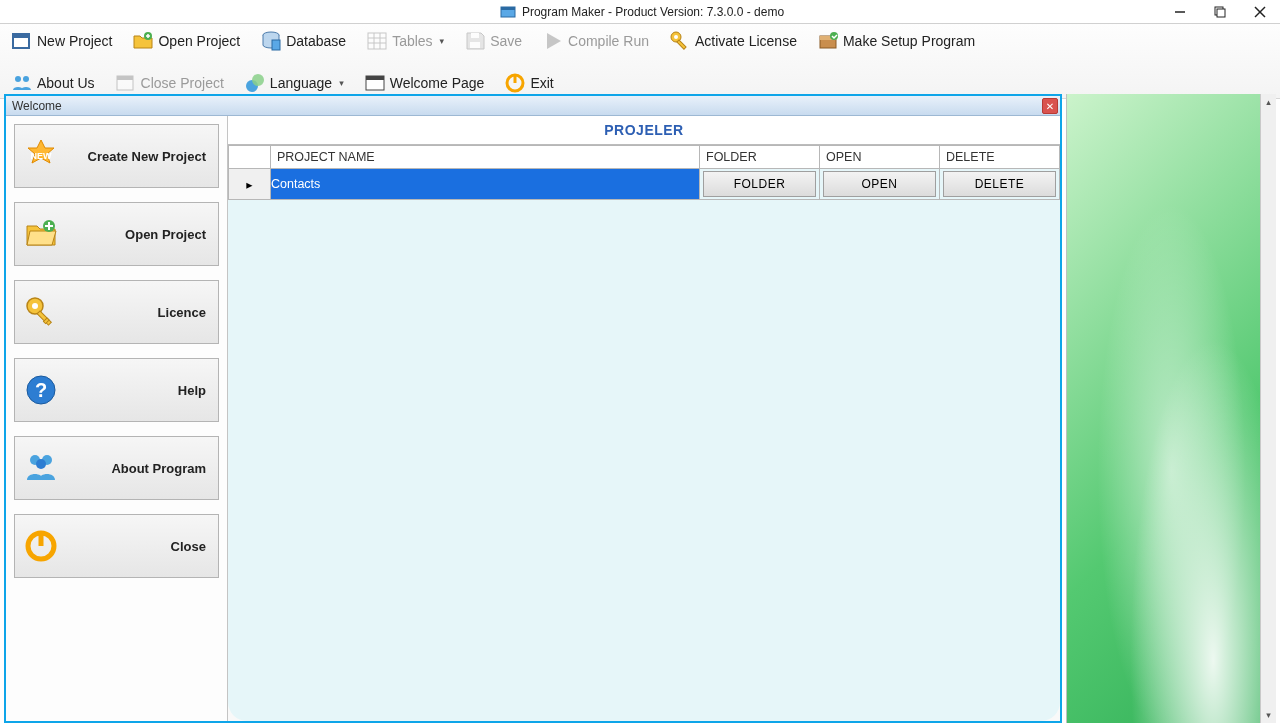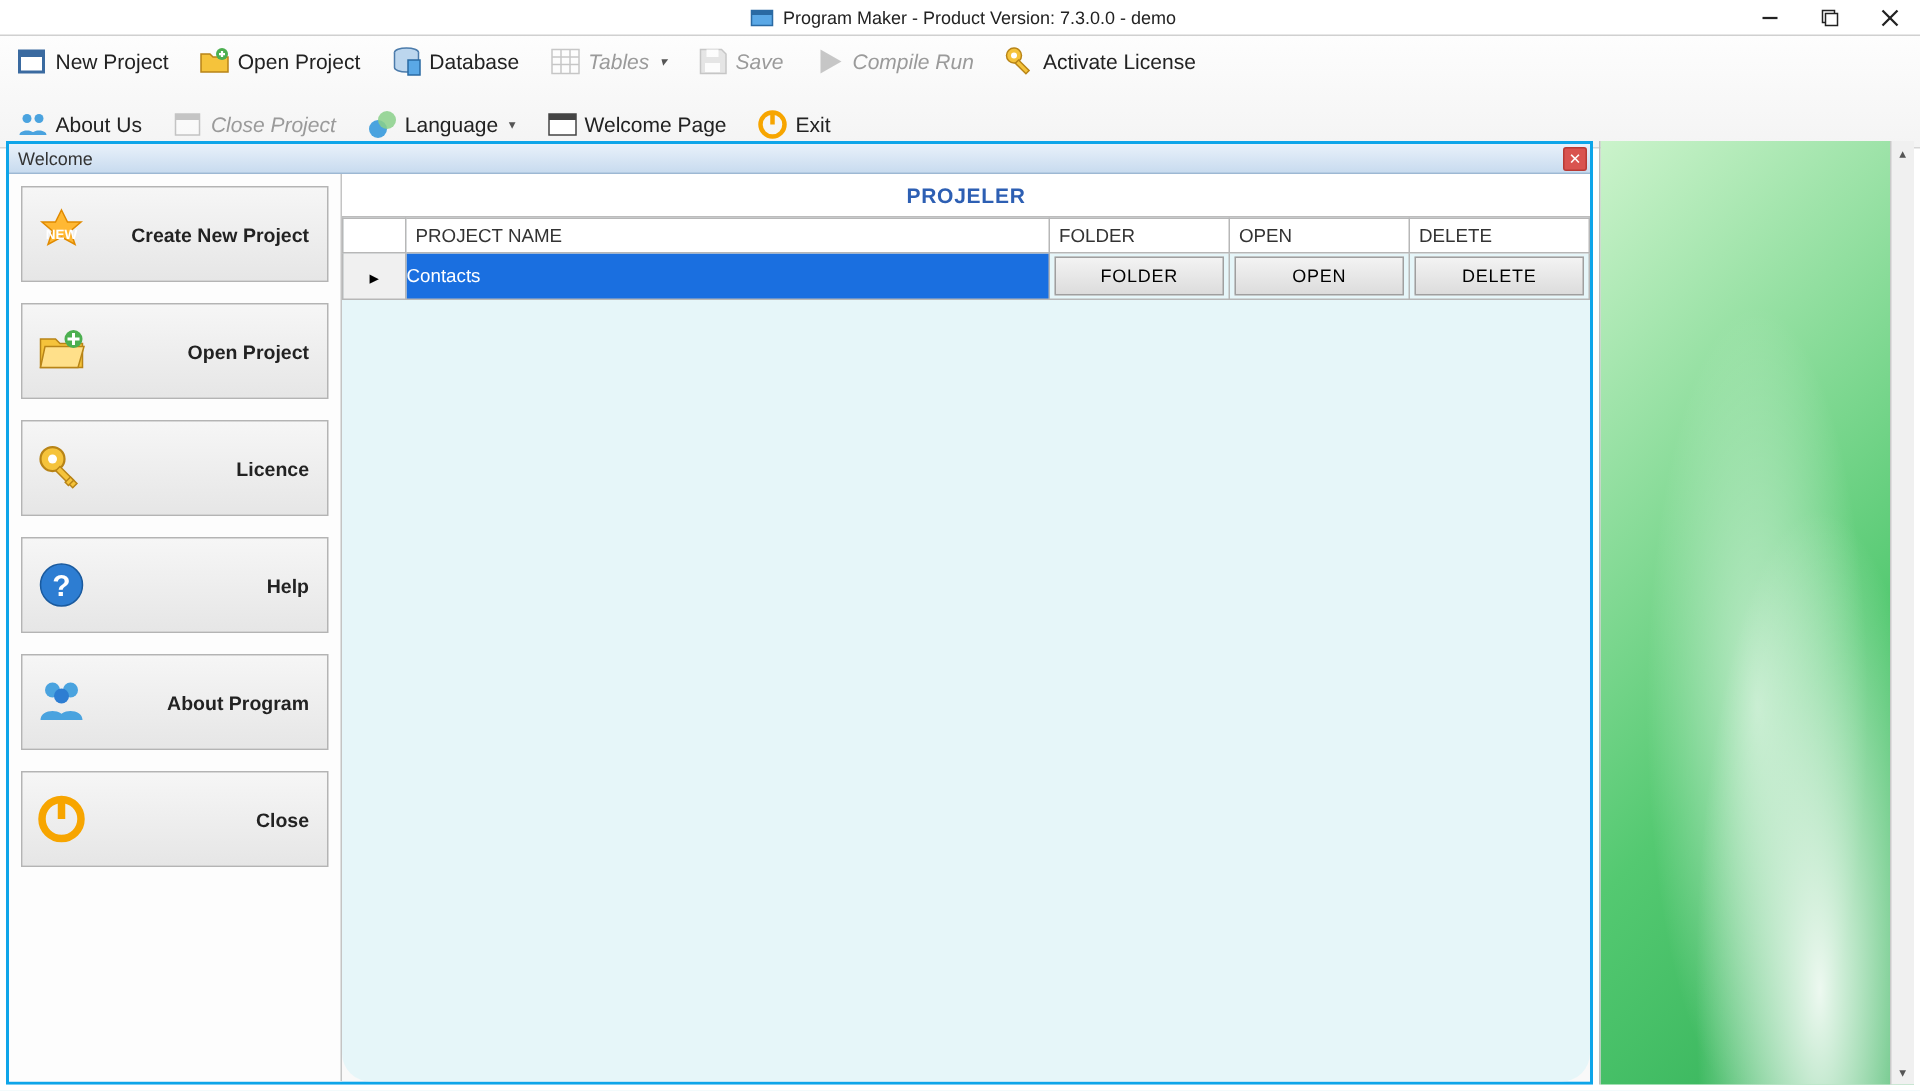--- a/index.html
+++ b/index.html
@@ -64,7 +64,7 @@
     border-radius: 2px;
     cursor: default;
   }
-  .tbtn.disabled { color:#9a9a9a;font-style:italic; }
+  .tbtn.disabled { color:#9a9a9a; }
   .tbtn .ticon { width:22px;height:22px;display:inline-flex;align-items:center;justify-content:center; }
   .tbtn .drop { font-size:9px; margin-left:3px; color:#555; }
   

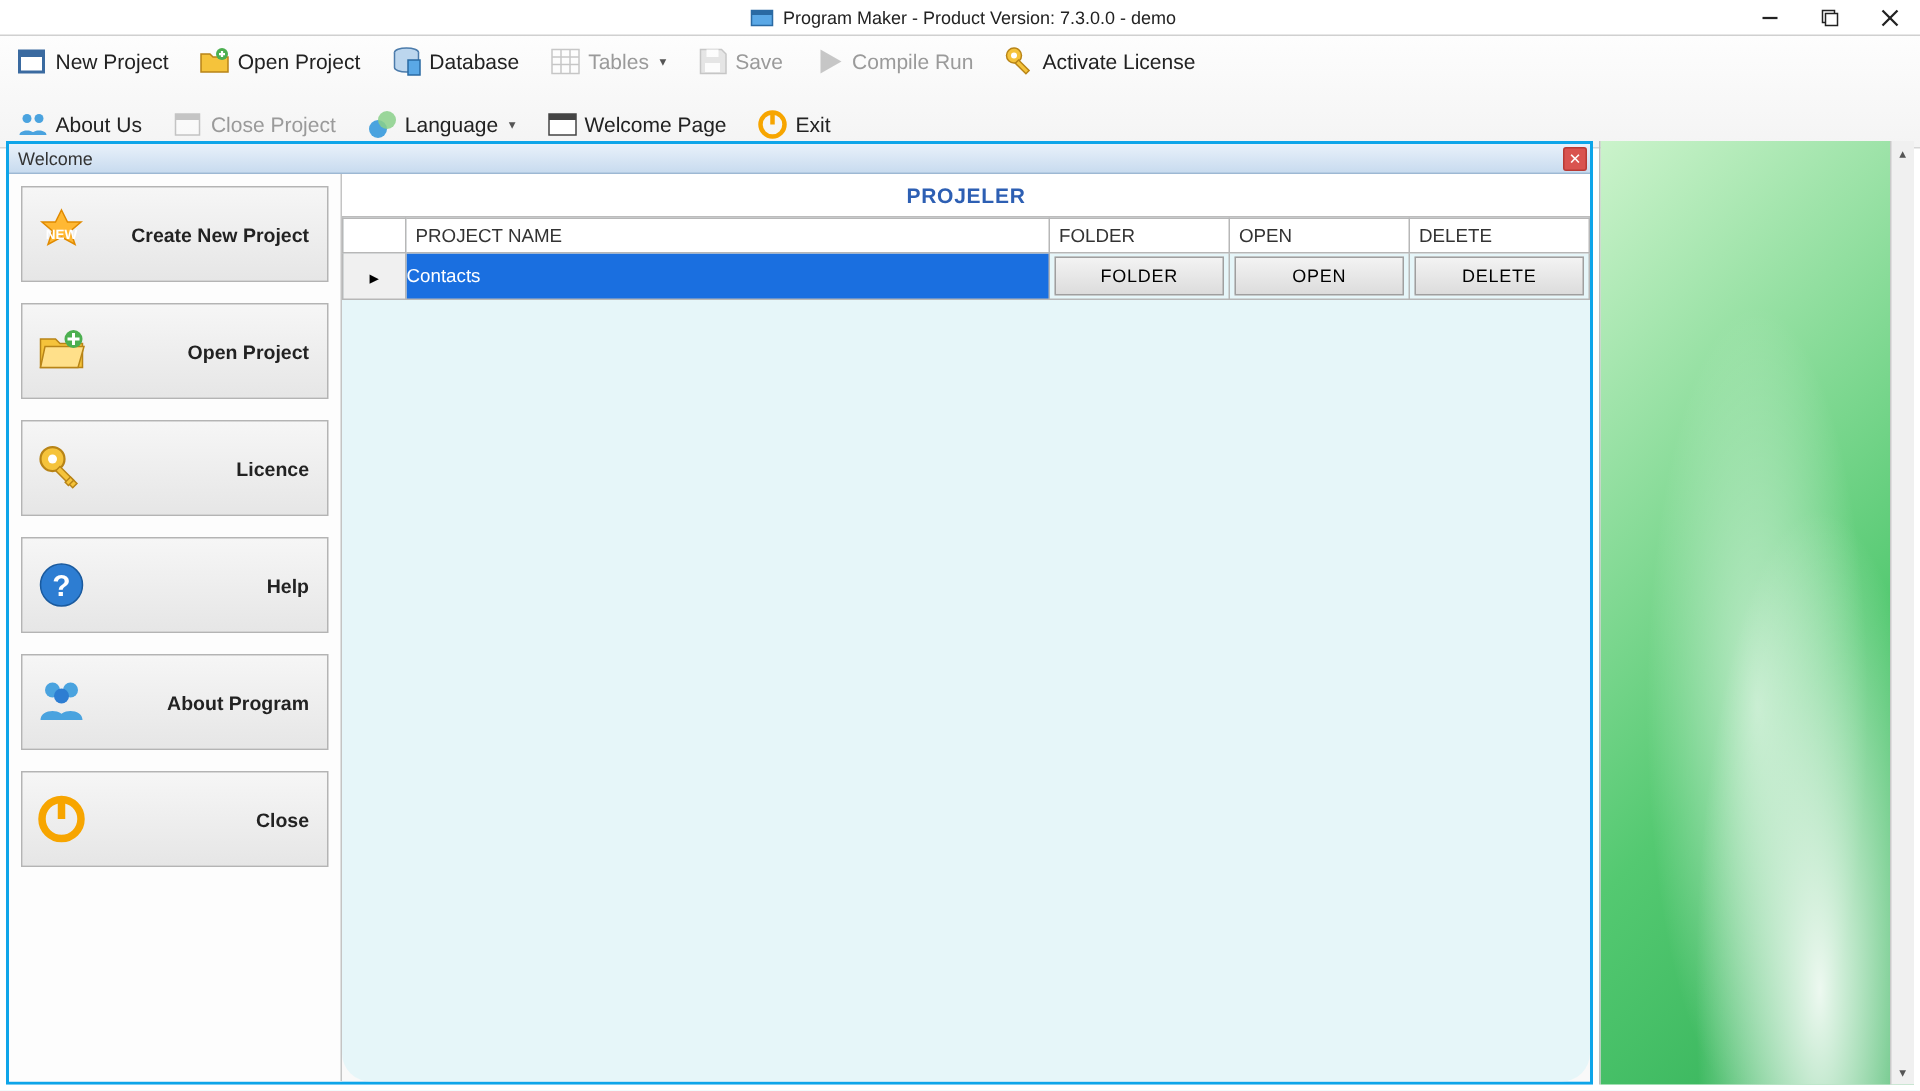--- a/index.html
+++ b/index.html
@@ -308,6 +308,17 @@
         </svg>
       </span>
     <span>Activate License</span>
+  </div>
+  <div class="tbtn">
+    <span class="ticon">
+        <svg width="22" height="22">
+          <rect x="3" y="6" width="16" height="12" fill="#c98e4e" stroke="#8a5a24"></rect>
+          <rect x="3" y="6" width="16" height="4" fill="#e0b073"></rect>
+          <circle cx="17" cy="6" r="4" fill="#4caf50"></circle>
+          <path d="M15 6l2 2 3-3" stroke="#fff" fill="none" stroke-width="1.5"></path>
+        </svg>
+      </span>
+    <span>Make Setup Program</span>
   </div>
 
   <div style="flex-basis:100%;height:0"></div>

